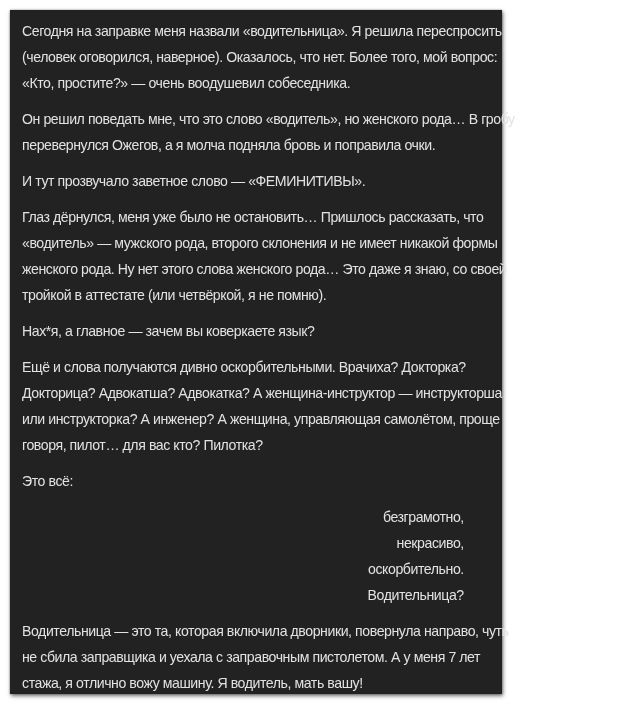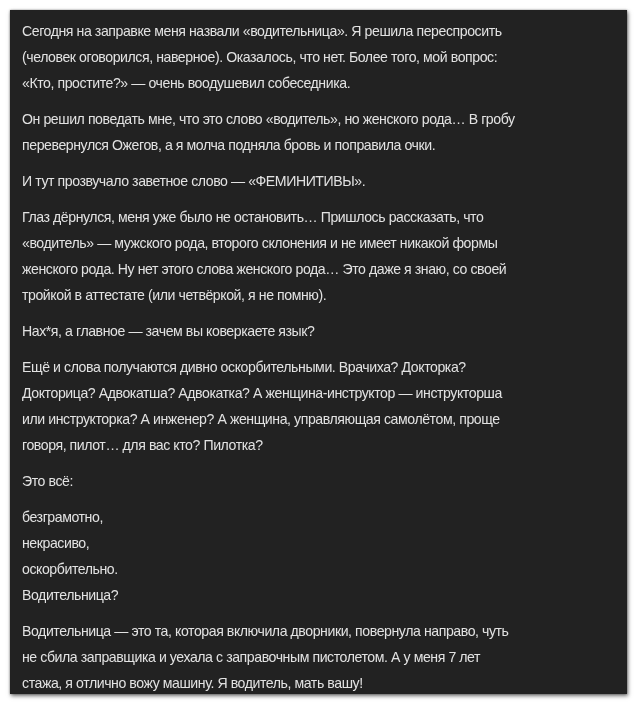--- a/index.html
+++ b/index.html
@@ -17,7 +17,7 @@
       position: absolute;
       left: 10px;
       top: 10px;
-      width: 617px;
+      width: 492px;
       height: 684px;
       background: #222222;
       box-shadow: 1px 2px 4px rgba(0,0,0,0.55), 0 0 2px rgba(0,0,0,0.35);

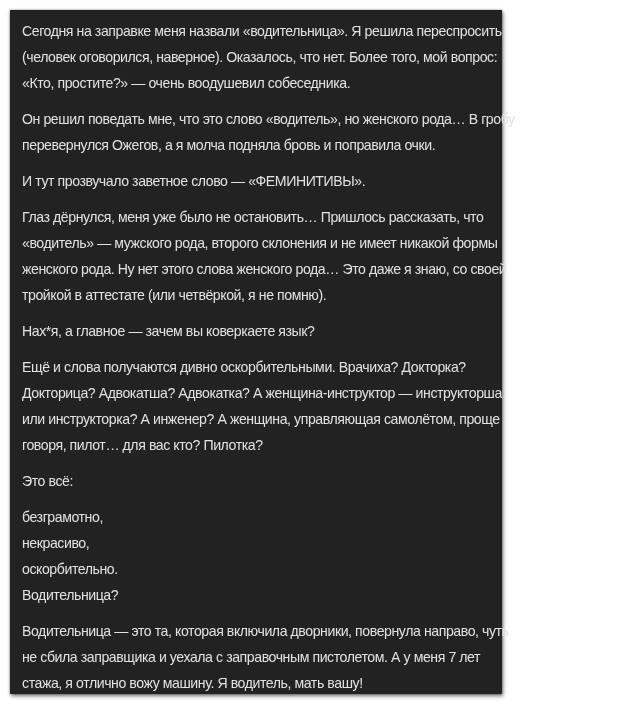--- a/index.html
+++ b/index.html
@@ -41,6 +41,7 @@
     }
     .list {
       margin: 0 0 10px 0;
+      text-align: right;
     }
     .list .line {
       display: block;

